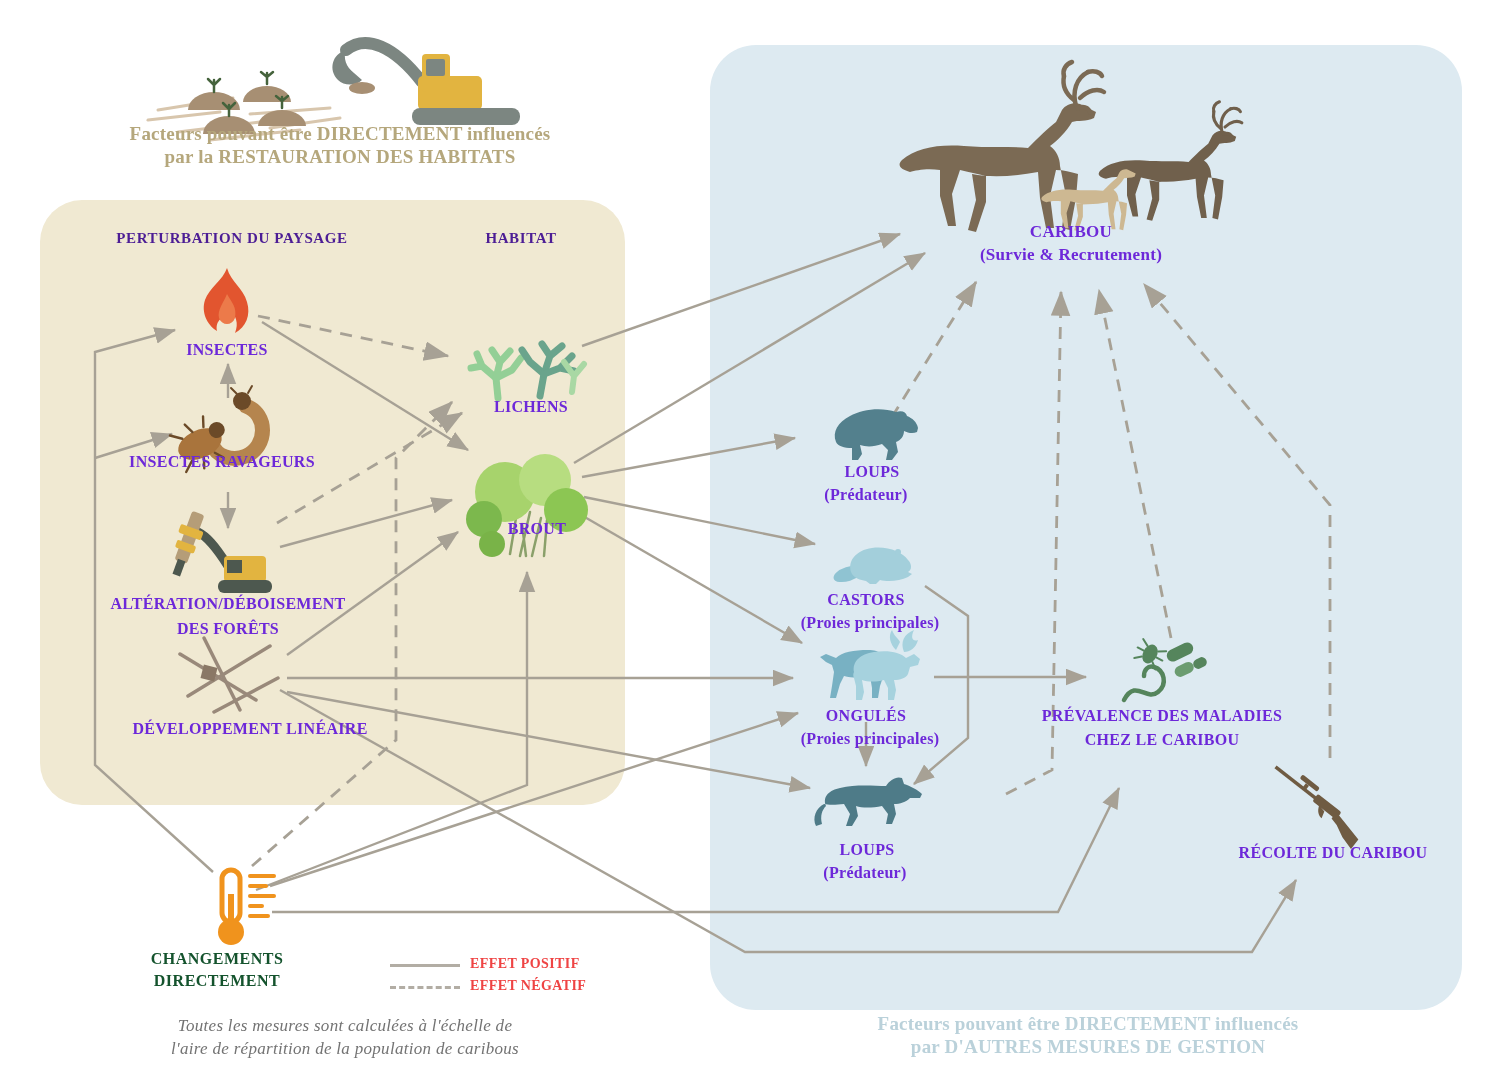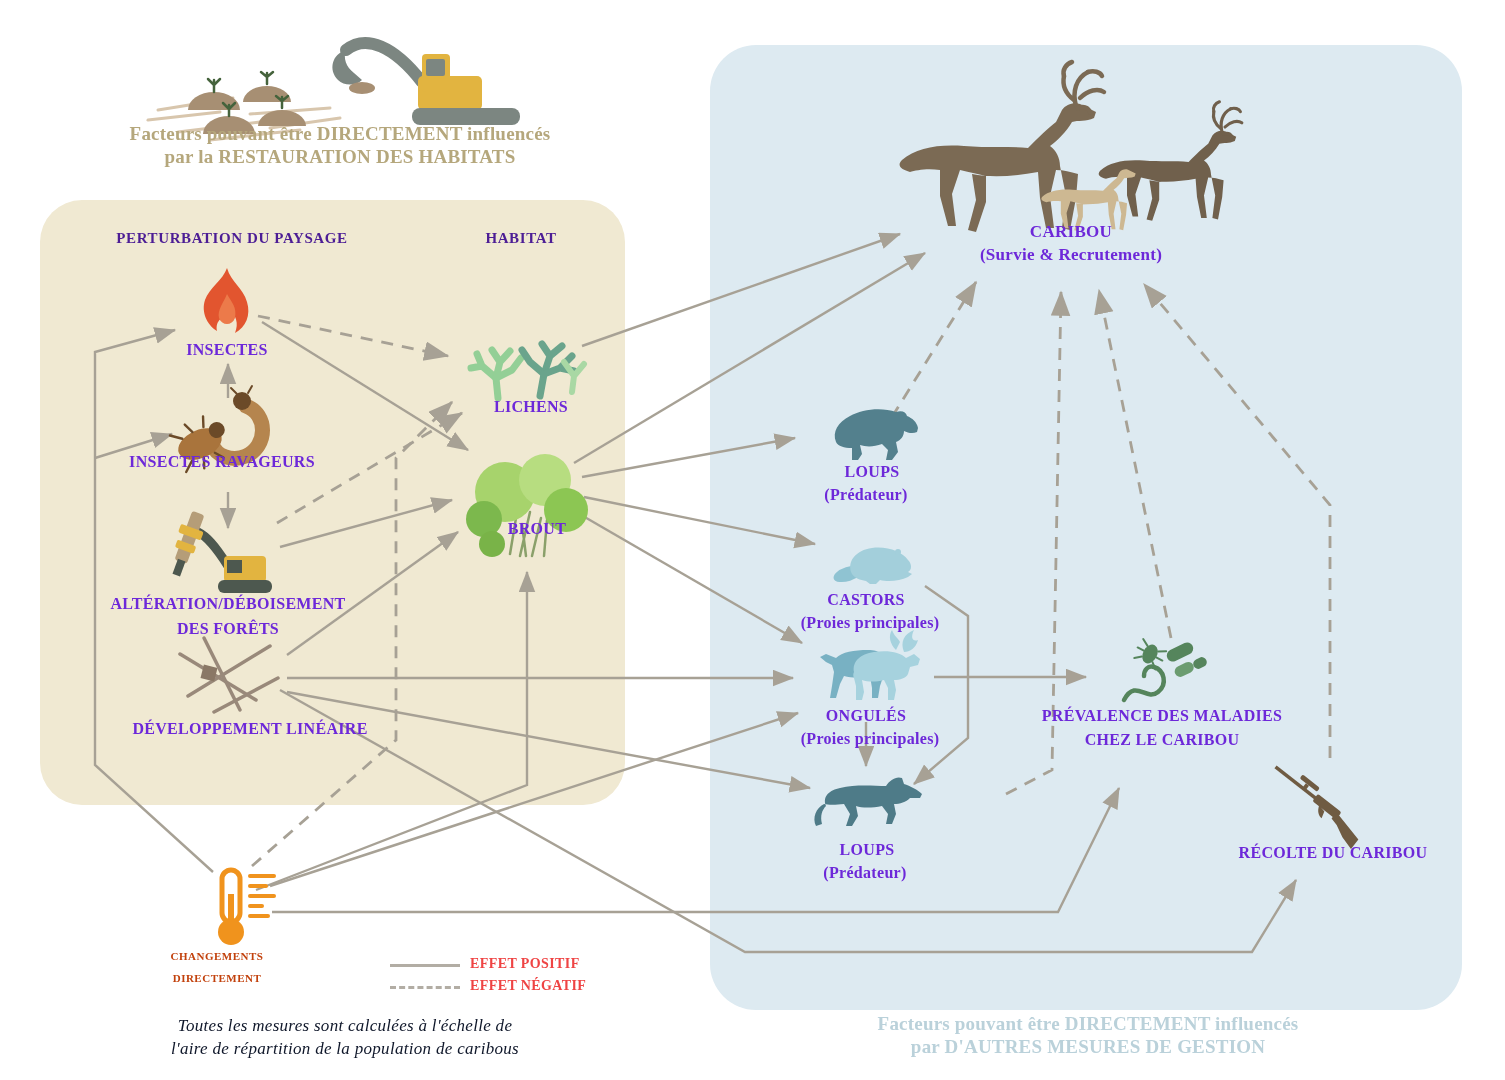--- a/index.html
+++ b/index.html
@@ -13,7 +13,7 @@
   .hdr{font-size:15px;color:#4c1d95;letter-spacing:.6px;}
   .title-tan{font-size:19px;color:#b5a77c;letter-spacing:.2px;}
   .title-blue{font-size:19px;color:#bad1da;letter-spacing:.2px;}
-  .climat{font-size:11px;color:#c2410c;letter-spacing:.5px;}
+  .climat{font-size:16px;color:#14532d;letter-spacing:.5px;}
   .note{font-size:17px;font-weight:normal;font-style:italic;color:#0f172a;}
   .legend-lbl{position:absolute;font-size:14px;font-weight:bold;color:#ef4444;
               letter-spacing:.4px;}

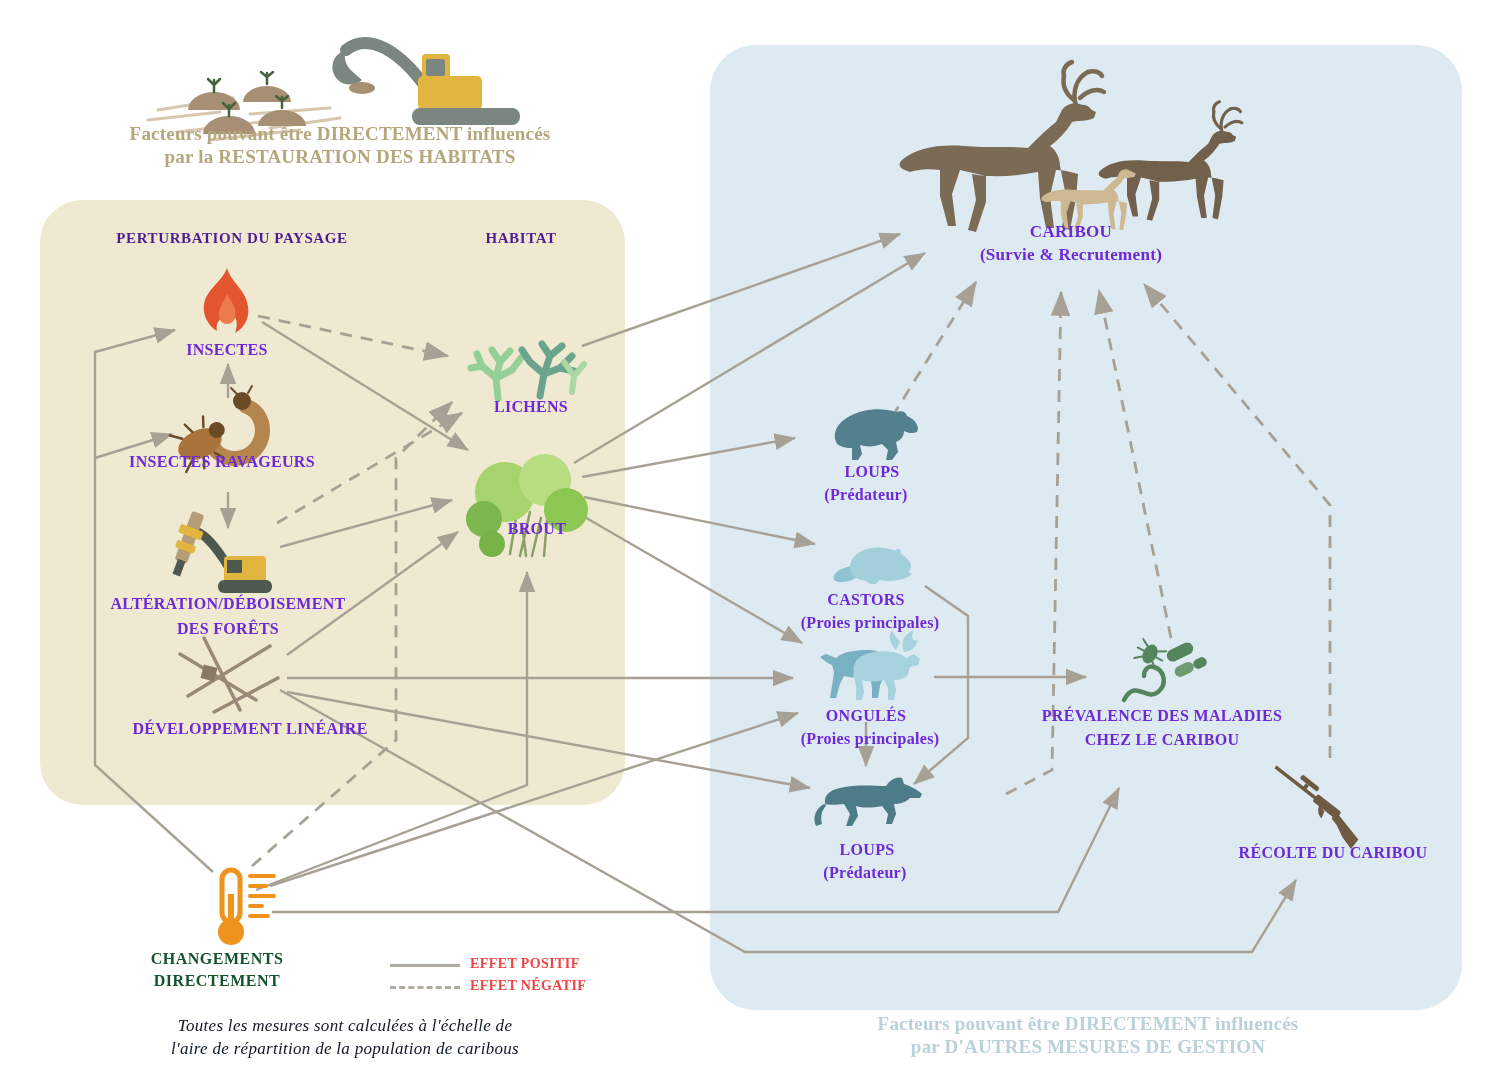--- a/index.html
+++ b/index.html
@@ -14,7 +14,7 @@
   .title-tan{font-size:19px;color:#b5a77c;letter-spacing:.2px;}
   .title-blue{font-size:19px;color:#bad1da;letter-spacing:.2px;}
   .climat{font-size:16px;color:#14532d;letter-spacing:.5px;}
-  .note{font-size:17px;font-weight:normal;font-style:italic;color:#0f172a;}
+  .note{font-size:17px;font-weight:normal;font-style:italic;color:#737373;}
   .legend-lbl{position:absolute;font-size:14px;font-weight:bold;color:#ef4444;
               letter-spacing:.4px;}
   .legend-line{position:absolute;width:70px;height:0;}

